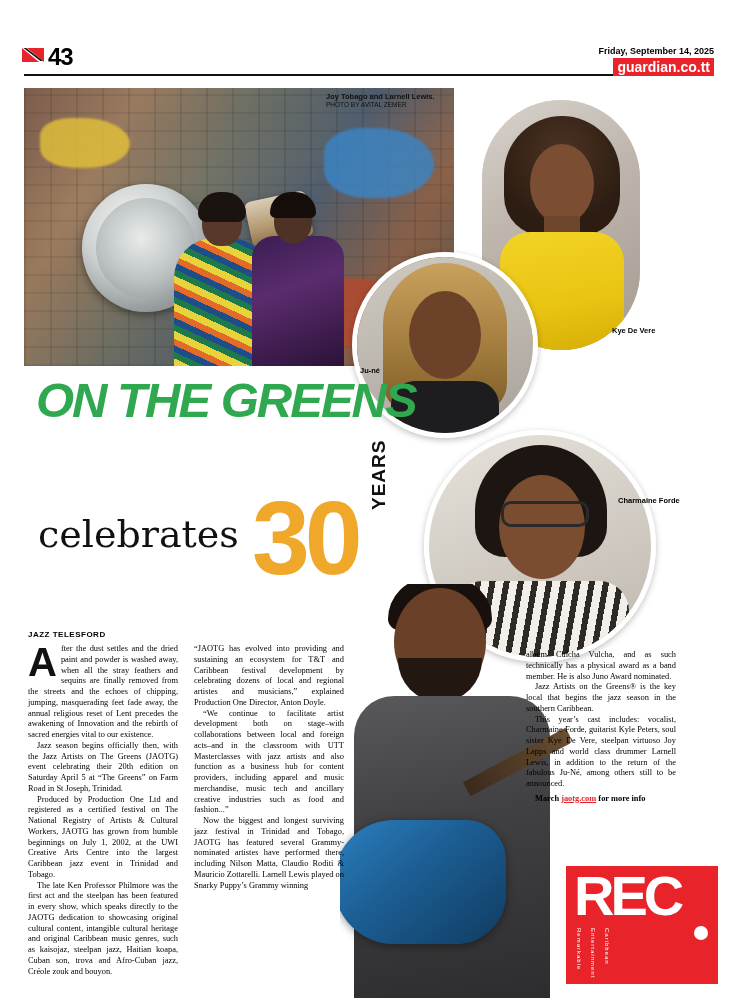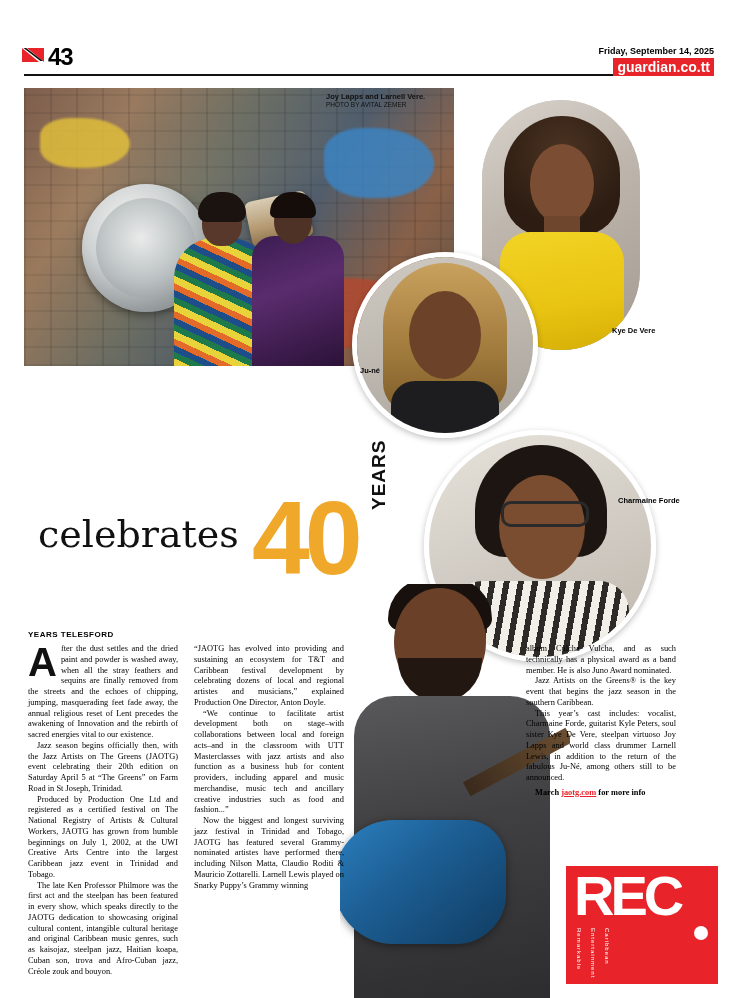--- a/index.html
+++ b/index.html
@@ -155,7 +155,7 @@
   </div>
 
   <div class="cap cap-main">
-    <div>Joy Lapps and Larnell Vere.</div>
+    <div>Joy Tobago and Larnell Lewis.</div>
     <div class="cap small" style="position:static">PHOTO BY AVITAL ZEMER</div>
   </div>
 

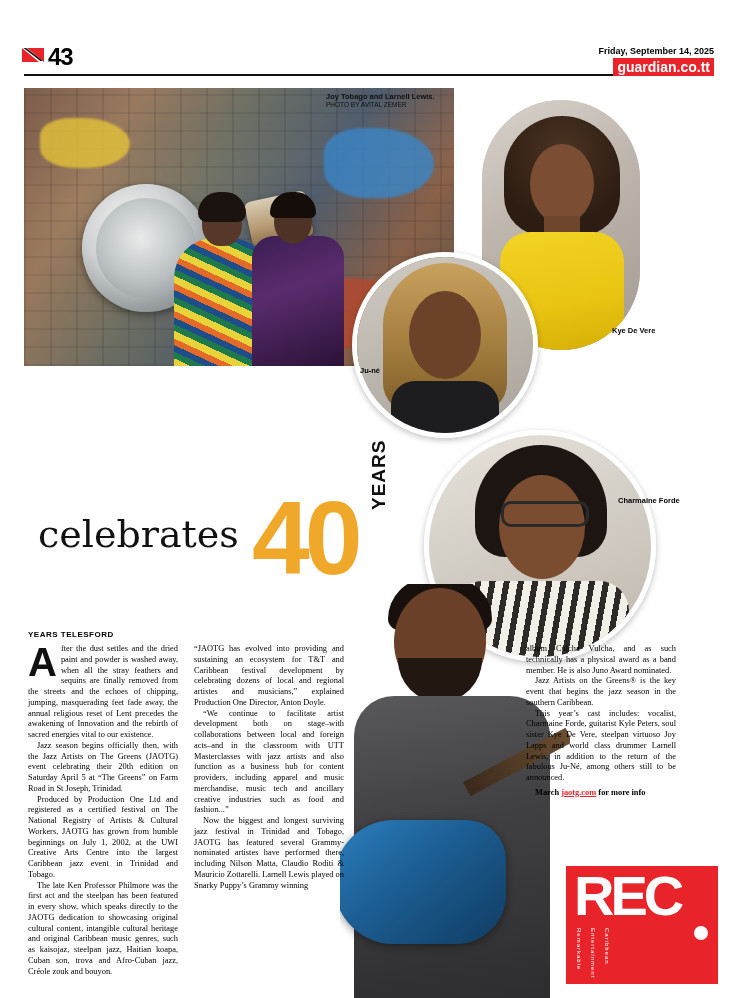--- a/index.html
+++ b/index.html
@@ -186,6 +186,7 @@
   <div class="cap cap-charm">Charmaine Forde</div>
 
   <div class="mast">
+    <h1>ON THE GREENS</h1>
   </div>
   <div class="celebrates">celebrates</div>
   <div class="twenty">40</div>

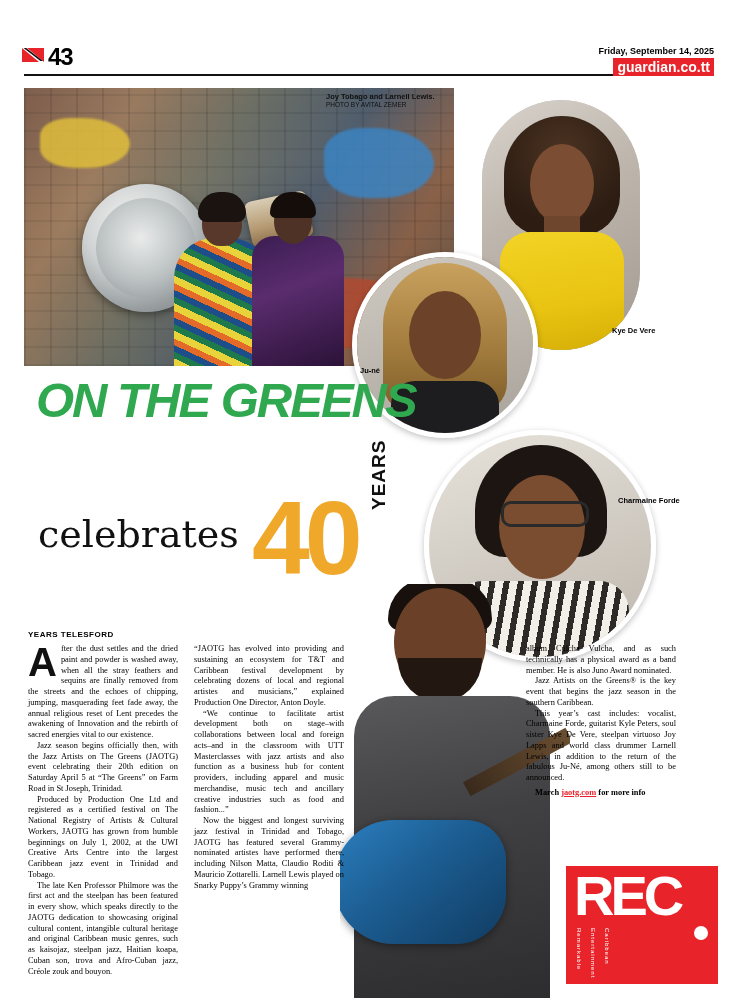--- a/index.html
+++ b/index.html
@@ -189,7 +189,7 @@
     <h1>ON THE GREENS</h1>
   </div>
   <div class="celebrates">celebrates</div>
-  <div class="twenty">40</div>
+  <div class="twenty">30</div>
   <div class="years">YEARS</div>
 
   <div class="guitarman">

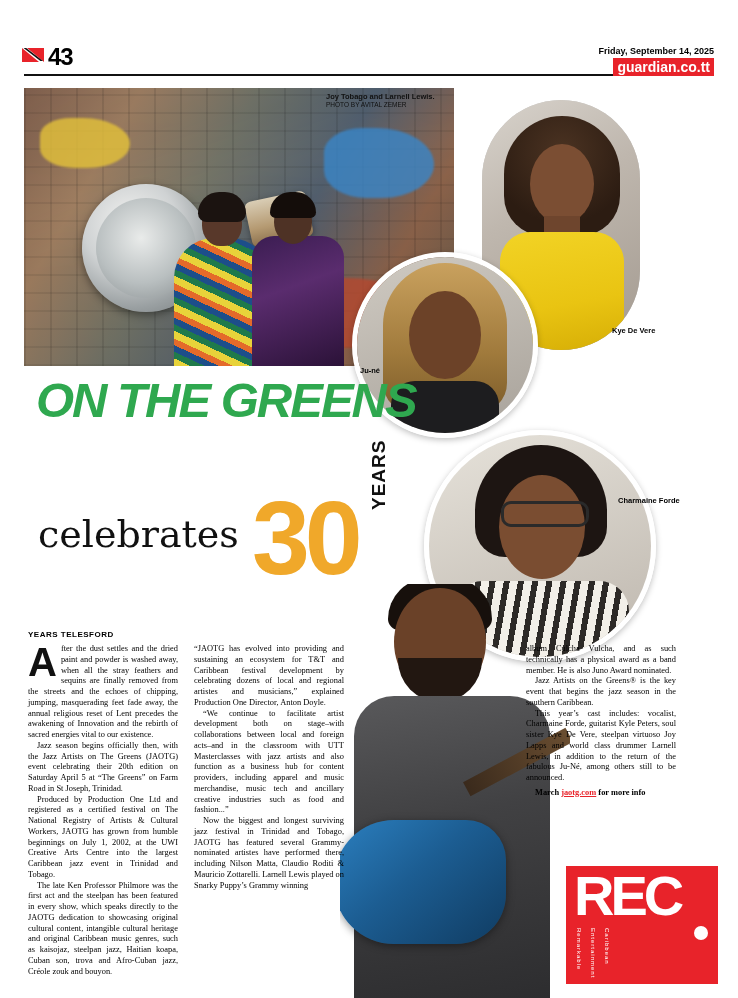--- a/index.html
+++ b/index.html
@@ -201,7 +201,7 @@
     <div class="gm-guitar"></div>
   </div>
 
-  <div class="byline">YEARS TELESFORD</div>
+  <div class="byline">JAZZ TELESFORD</div>
 
   <div class="cols">
     <div class="col c1">

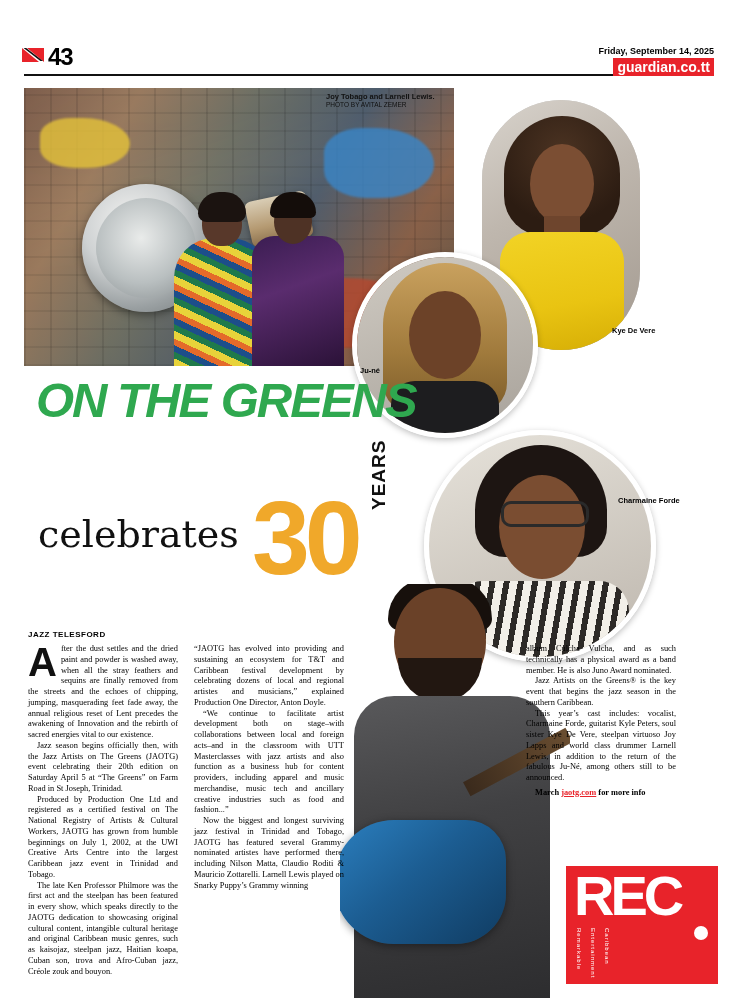--- a/index.html
+++ b/index.html
@@ -103,7 +103,7 @@
   .c1{left:0;}
   .c2{left:166px;}
   .c3{left:332px;}
-  .c4{left:498px;width:150px;}
+  .c4{left:498px;width:150px;margin-top:6px;}
   .dropcap{float:left;font-family:"Liberation Sans",sans-serif;font-weight:bold;font-size:40px;line-height:30px;padding:3px 4px 0 0;color:#111;}
   .visit{font-weight:bold;}
   .visit a{color:#e8232a;text-decoration:underline;font-weight:bold;}

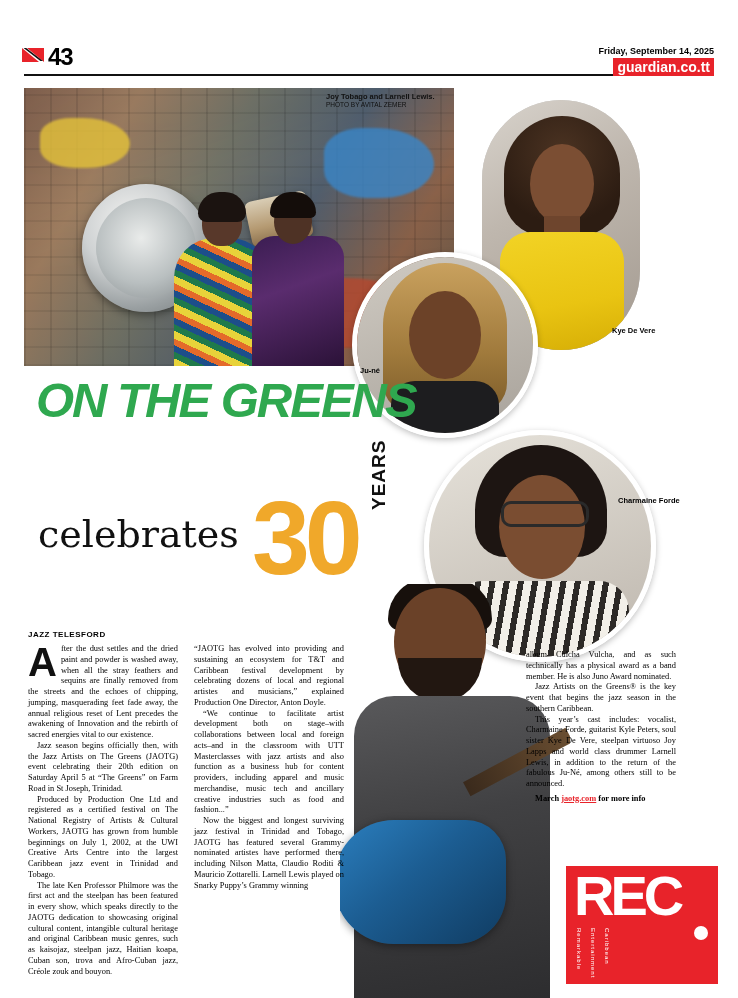--- a/index.html
+++ b/index.html
@@ -218,7 +218,7 @@
     <div class="col c3"></div>
     <div class="col c4">
       <p class="first">album Culcha Vulcha, and as such technically has a physical award as a band member. He is also Juno Award nominated.</p>
-      <p>Jazz Artists on the Greens® is the key event that begins the jazz season in the southern Caribbean.</p>
+      <p>Jazz Artists on the Greens® is the key local that begins the jazz season in the southern Caribbean.</p>
       <p>This year’s cast includes: vocalist, Charmaine Forde, guitarist Kyle Peters, soul sister Kye De Vere, steelpan virtuoso Joy Lapps and world class drummer Larnell Lewis, in addition to the return of the fabulous Ju-Né, among others still to be announced.</p>
       <p class="visit" style="margin-top:4px"><span>March </span><a href="#">jaotg.com</a><span> for more info</span></p>
     </div>

